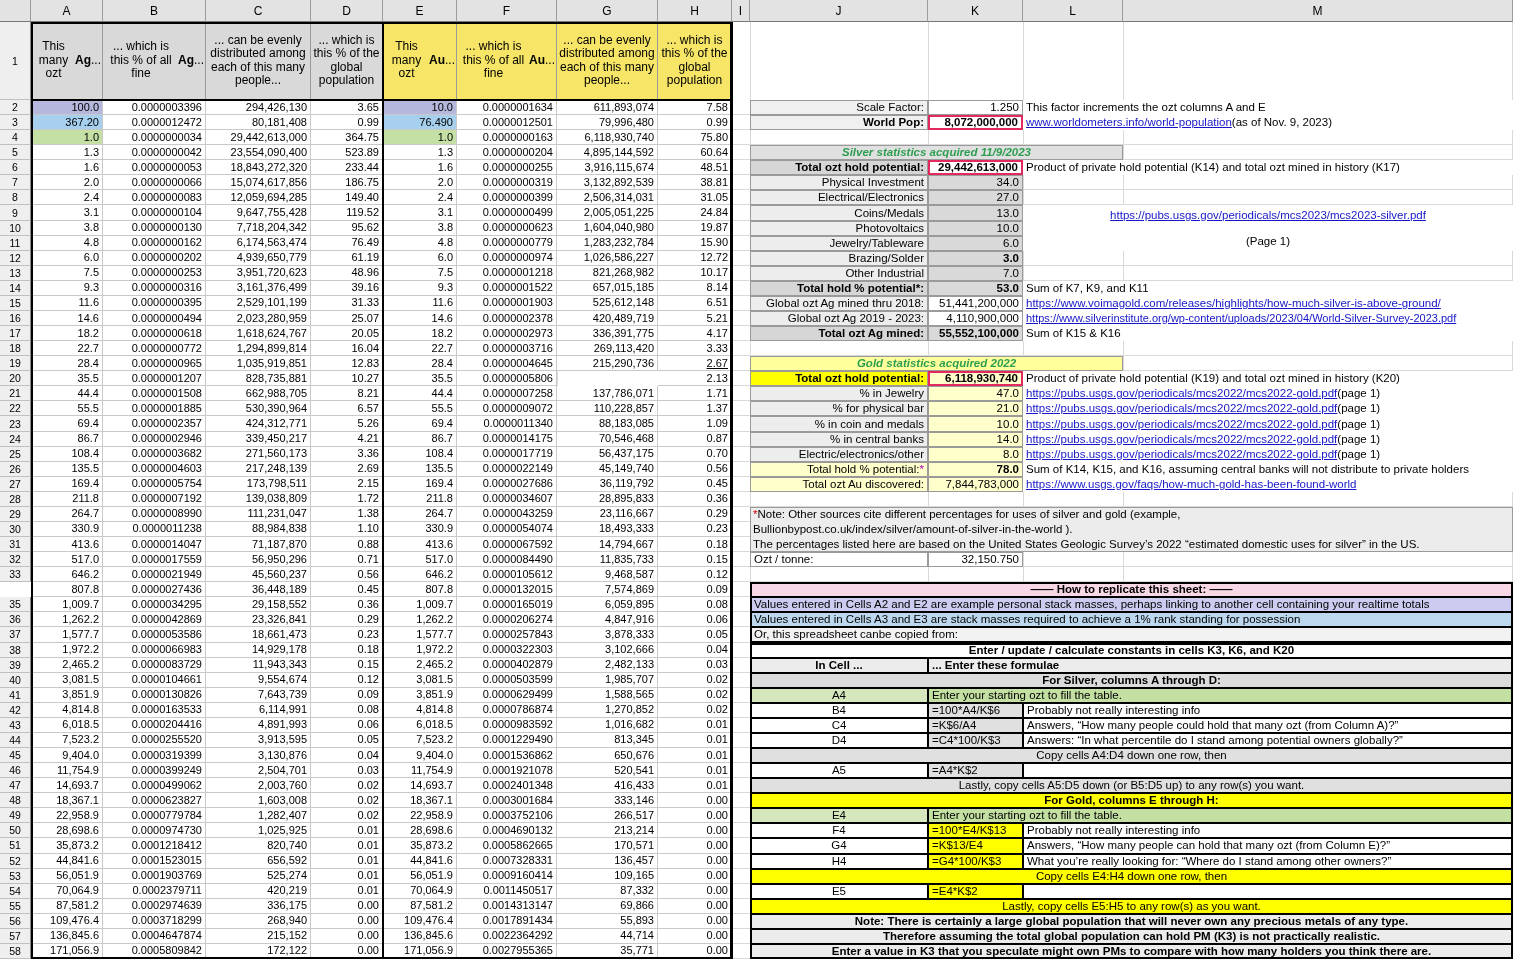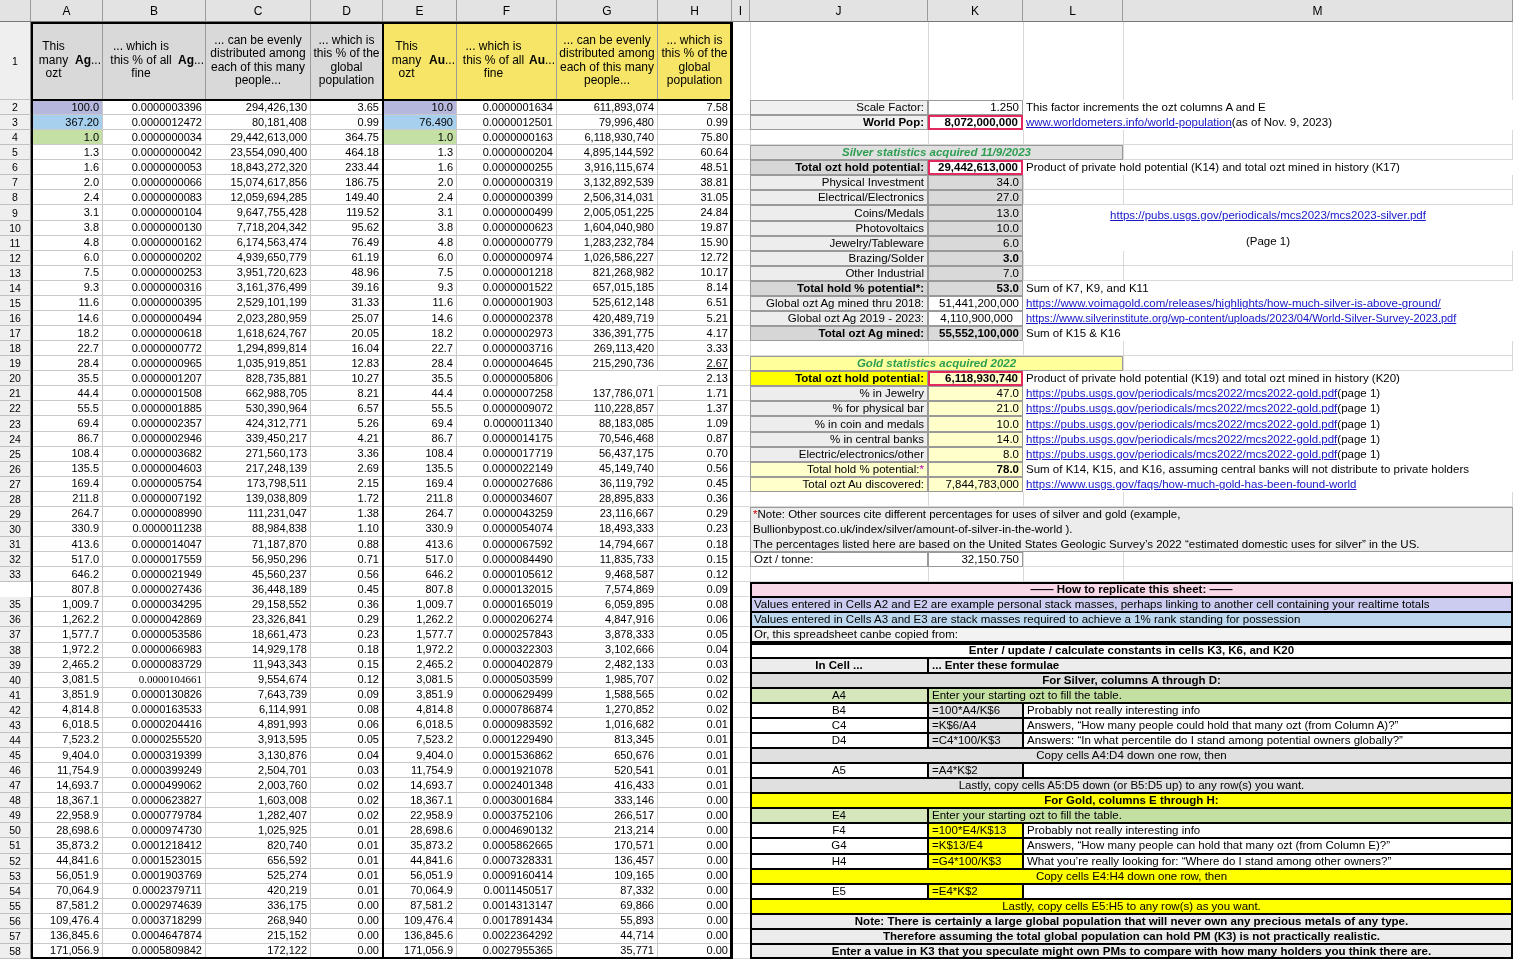--- a/index.html
+++ b/index.html
@@ -233,7 +233,7 @@
       <div class="cell dcell" style="left: 31px; top: 145.211px; width: 72px; height: 15.0702px;">1.3</div>
       <div class="cell dcell" style="left: 103px; top: 145.211px; width: 103px; height: 15.0702px;">0.0000000042</div>
       <div class="cell dcell" style="left: 206px; top: 145.211px; width: 105px; height: 15.0702px;">23,554,090,400</div>
-      <div class="cell dcell" style="left: 311px; top: 145.211px; width: 72px; height: 15.0702px;">464.18</div>
+      <div class="cell dcell" style="left: 311px; top: 145.211px; width: 72px; height: 15.0702px;">523.89</div>
       <div class="cell dcell" style="left: 383px; top: 145.211px; width: 74px; height: 15.0702px;">1.3</div>
       <div class="cell dcell" style="left: 457px; top: 145.211px; width: 100px; height: 15.0702px;">0.0000000204</div>
       <div class="cell dcell" style="left: 557px; top: 145.211px; width: 101px; height: 15.0702px;">4,895,144,592</div>

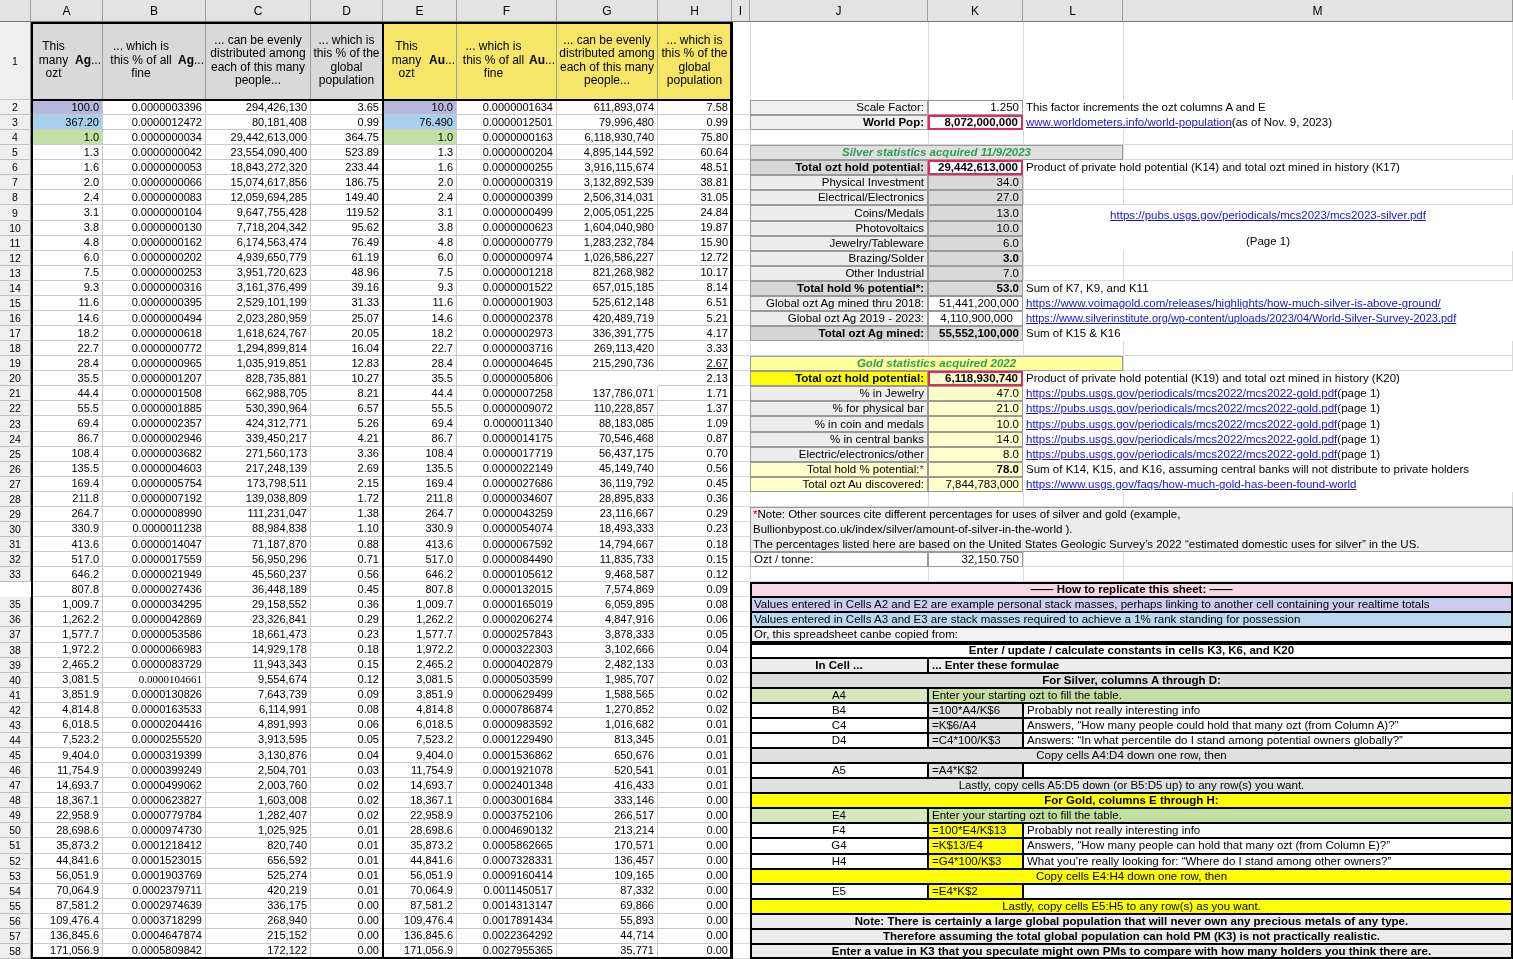--- a/index.html
+++ b/index.html
@@ -703,7 +703,7 @@
         <span class="lk">https://www.voimagold.com/releases/highlights/how-much-silver-is-above-ground/</span>
       </div>
       <div class="cell" style="left: 750px; top: 310.982px; width: 178px; height: 15.0702px; justify-content: flex-end; padding-right: 3px; background: rgb(237, 237, 237); border: 1px solid rgb(154, 154, 154);">Global ozt Ag 2019 - 2023:</div>
-      <div class="cell" style="left: 928px; top: 310.982px; width: 95px; height: 15.0702px; justify-content: flex-end; padding-right: 9px; background: rgb(255, 255, 255); border: 1px solid rgb(154, 154, 154);">4,110,900,000</div>
+      <div class="cell" style="left: 928px; top: 310.982px; width: 95px; height: 15.0702px; justify-content: flex-end; padding-right: 3px; background: rgb(255, 255, 255); border: 1px solid rgb(154, 154, 154);">4,110,900,000</div>
       <div class="cell" style="left: 1023px; top: 310.982px; width: 490px; height: 15.0702px; justify-content: flex-start; padding-left: 3px; background: rgb(255, 255, 255); font-size: 11px;">
         <span class="lk">https://www.silverinstitute.org/wp-content/uploads/2023/04/World-Silver-Survey-2023.pdf</span>
       </div>

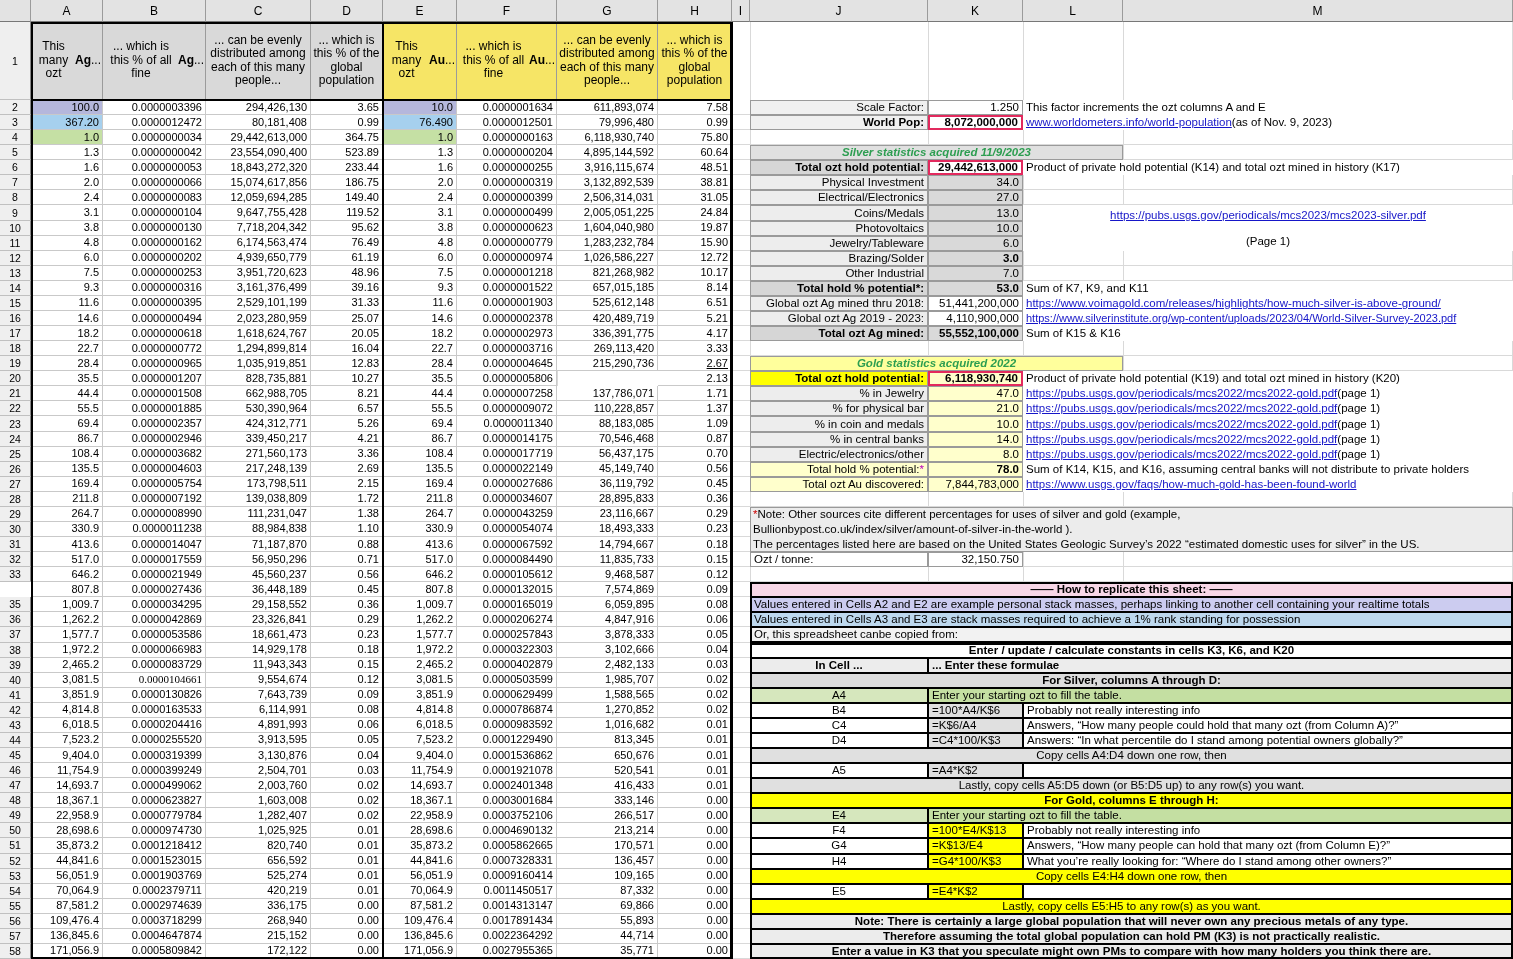--- a/index.html
+++ b/index.html
@@ -511,7 +511,7 @@
       <div class="cell dcell" style="left: 557px; top: 657.596px; width: 101px; height: 15.0702px;">2,482,133</div>
       <div class="cell dcell" style="left: 658px; top: 657.596px; width: 74px; height: 15.0702px;">0.03</div>
       <div class="cell dcell" style="left: 31px; top: 672.667px; width: 72px; height: 15.0702px;">3,081.5</div>
-      <div class="cell dcell" style="left: 103px; top: 672.667px; width: 103px; height: 15.0702px; font-family: Liberation Serif, serif;">0.0000104661</div>
+      <div class="cell dcell" style="left: 103px; top: 672.667px; width: 103px; height: 15.0702px;">0.0000104661</div>
       <div class="cell dcell" style="left: 206px; top: 672.667px; width: 105px; height: 15.0702px;">9,554,674</div>
       <div class="cell dcell" style="left: 311px; top: 672.667px; width: 72px; height: 15.0702px;">0.12</div>
       <div class="cell dcell" style="left: 383px; top: 672.667px; width: 74px; height: 15.0702px;">3,081.5</div>

